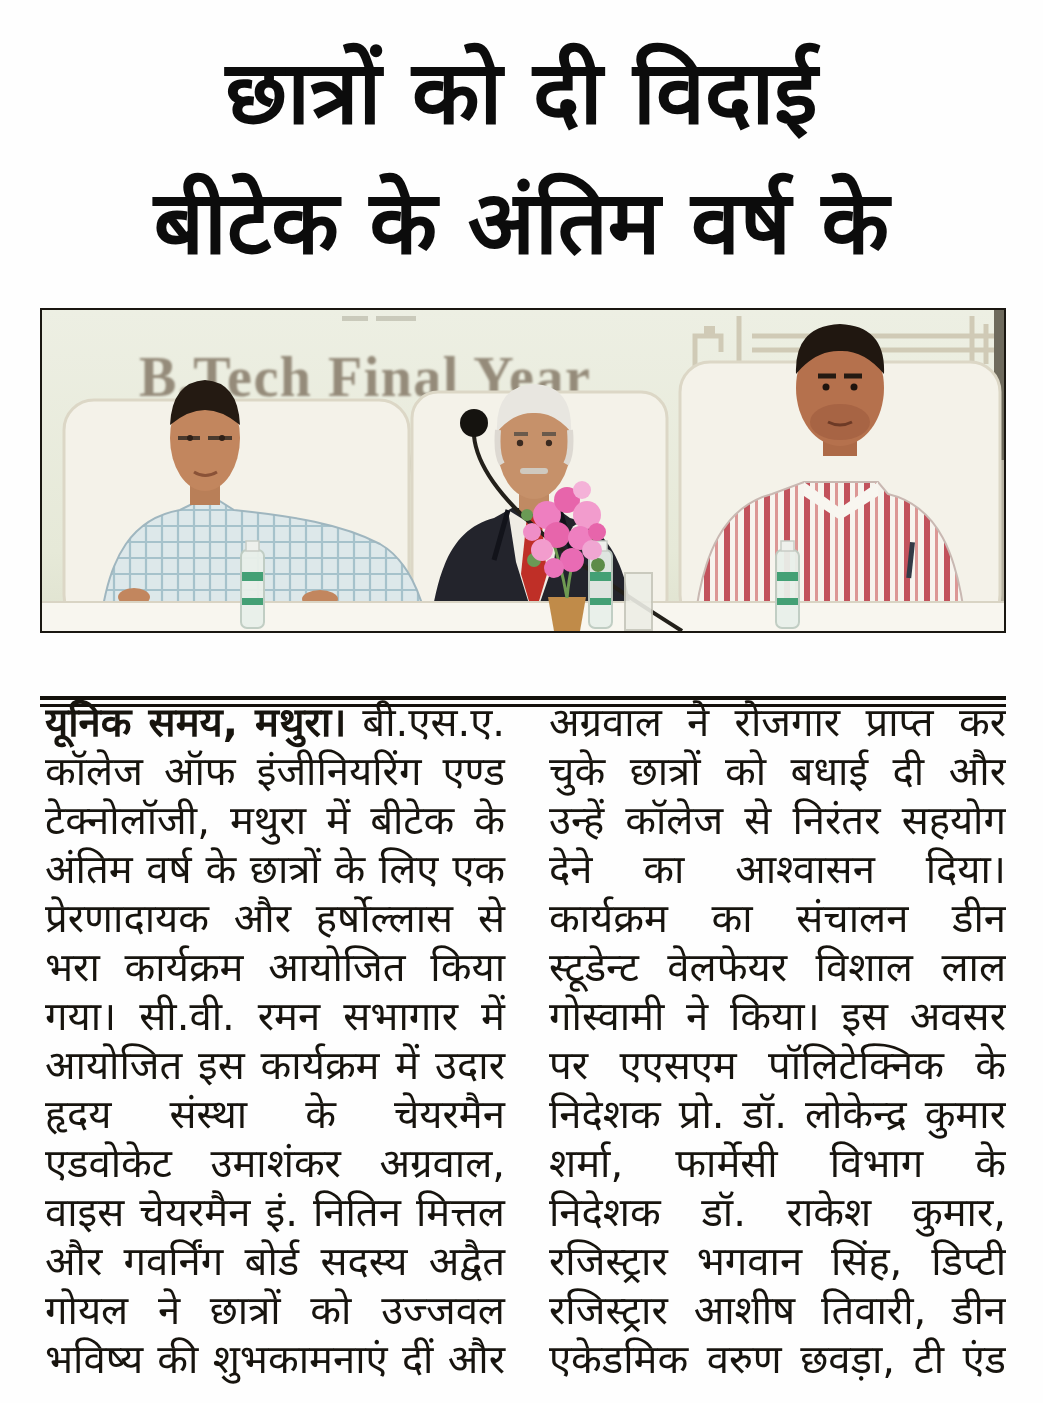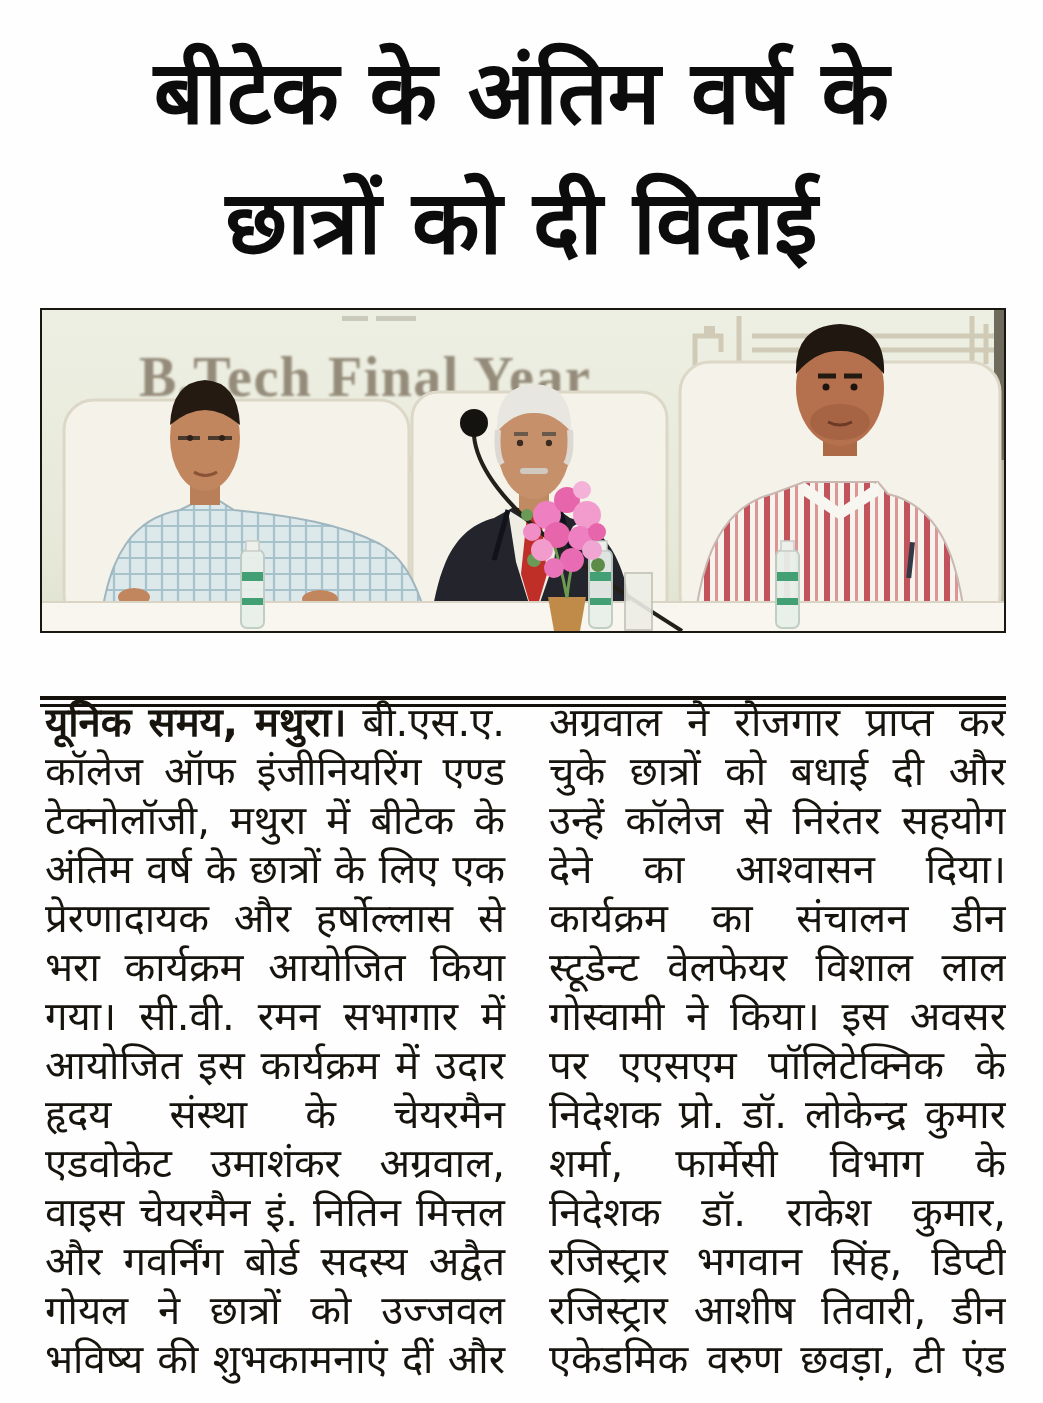--- a/index.html
+++ b/index.html
@@ -42,8 +42,8 @@
 <div class="page">
 
   <h1 class="headline" style="margin:0;">
+    <span class="hl">छात्रों को दी विदाई</span>
     <span class="hl">बीटेक के अंतिम वर्ष के</span>
-    <span class="hl">छात्रों को दी विदाई</span>
   </h1>
 
   <div class="photo-frame">

